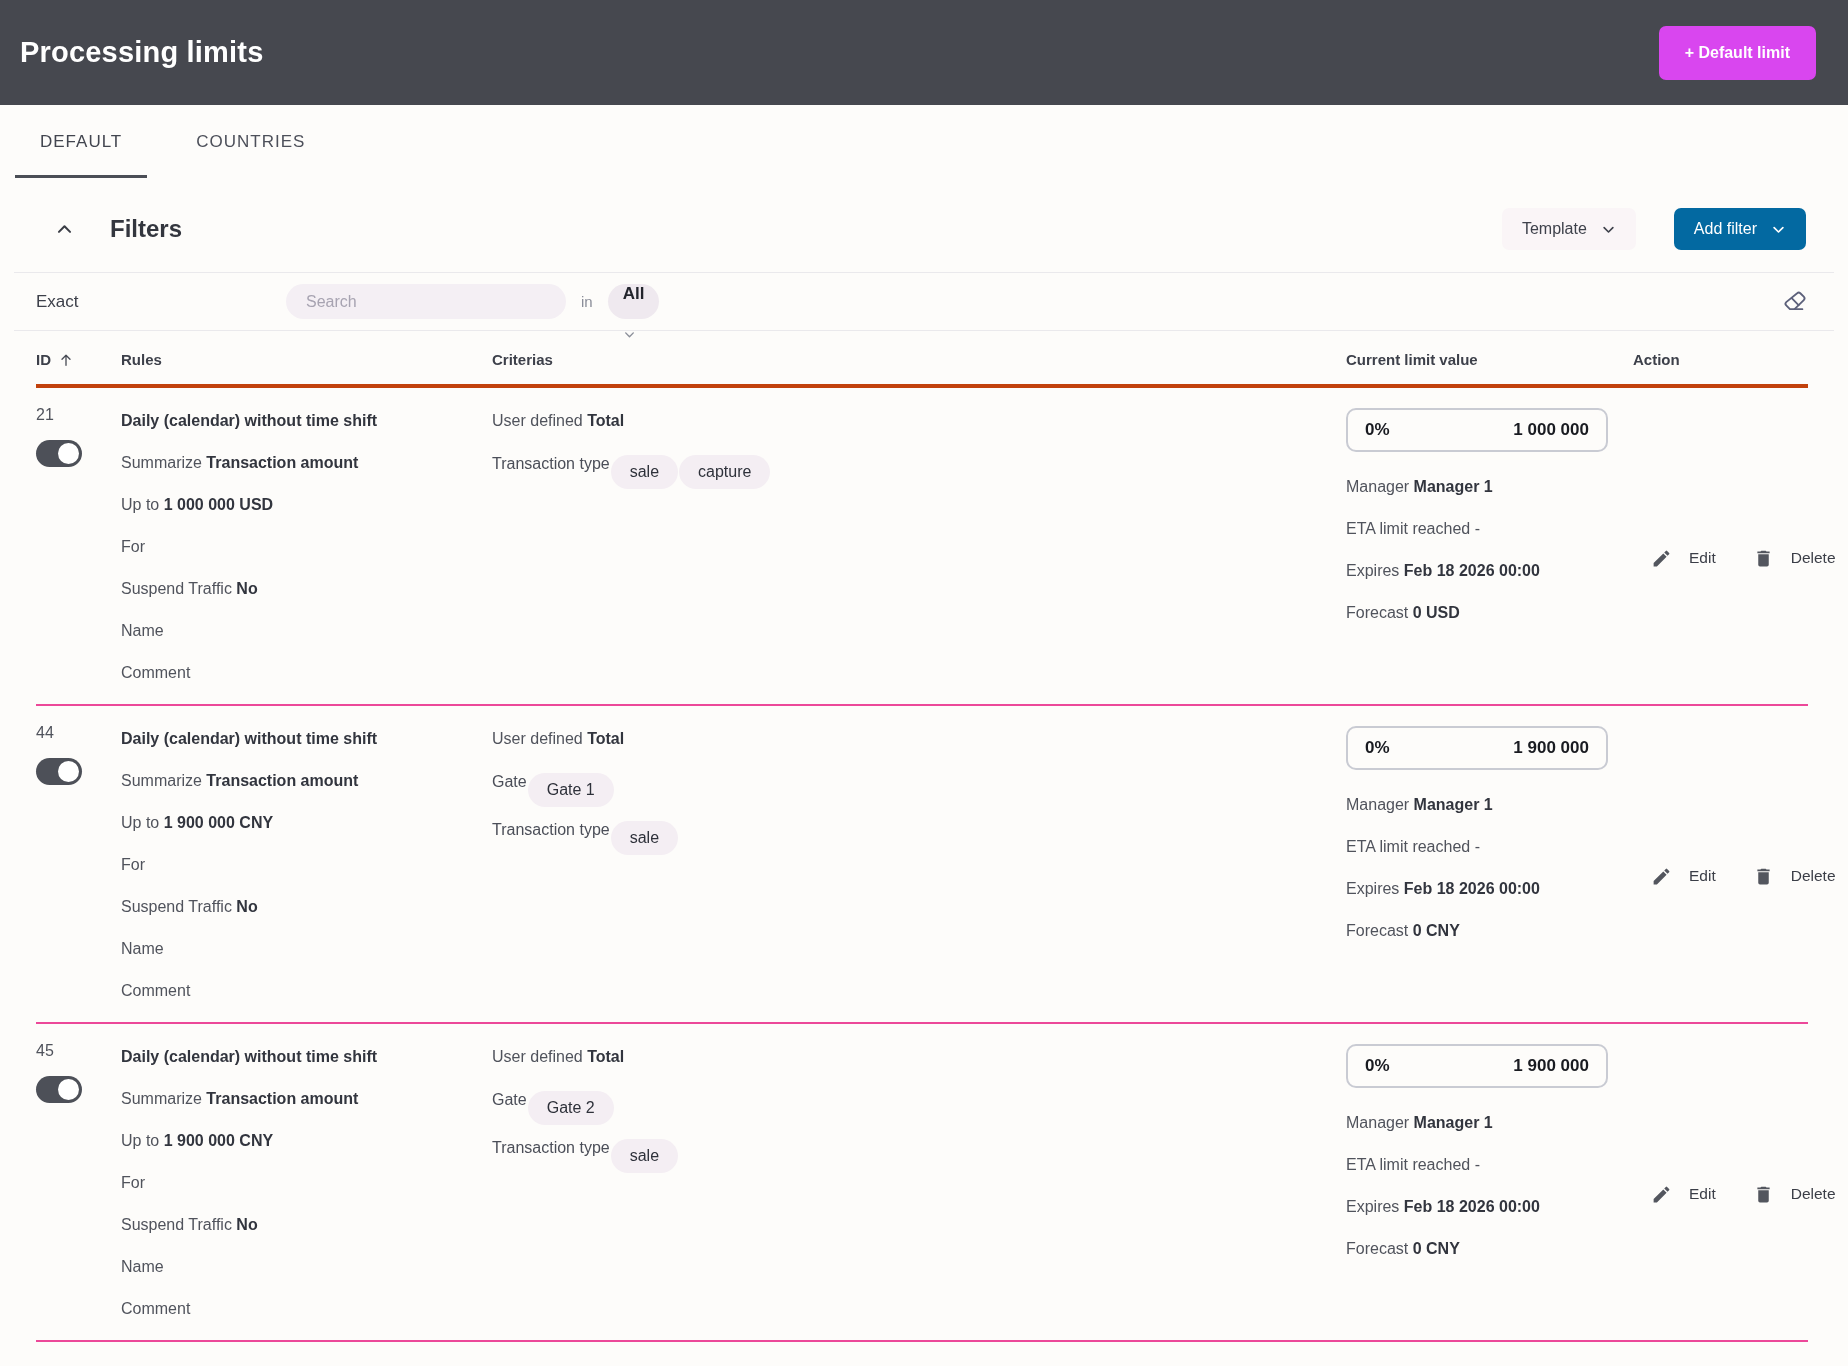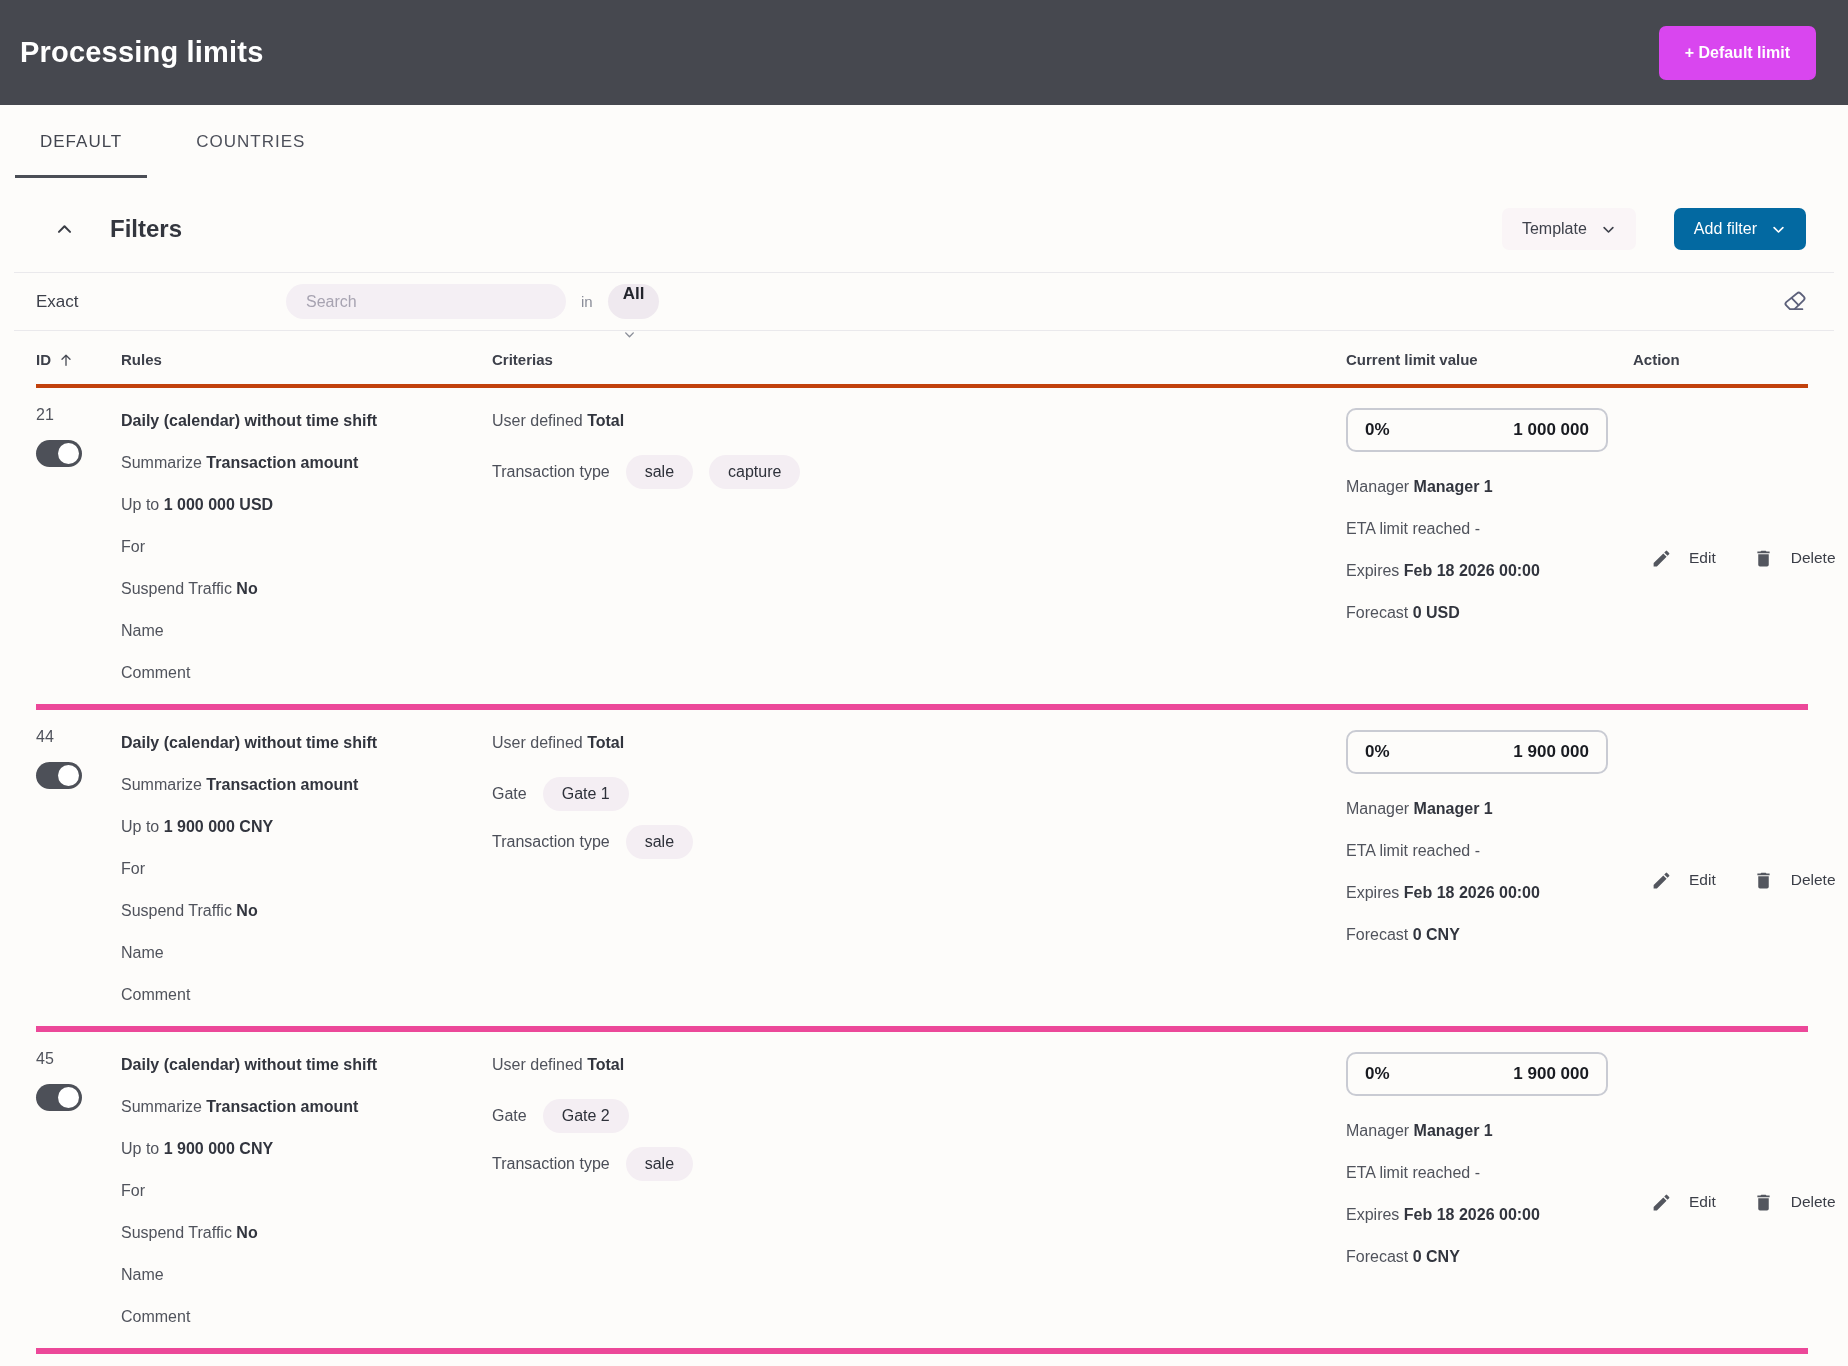--- a/index.html
+++ b/index.html
@@ -74,7 +74,7 @@
   .thead .col { font-size:15px; font-weight:700; color:#3d404a; }
   .col-id { display:flex; align-items:center; gap:7px; cursor:pointer; }
 
-  .trow { border-bottom:6px solid #ec4899; padding:12px 0 10px; }
+  .trow { border-bottom:2px solid #ec4899; padding:12px 0 10px; }
   .line { line-height:42px; font-size:16px; color:#50535c; white-space:nowrap; }
   .rules .line:first-child { font-weight:700; color:#32353e; }
 

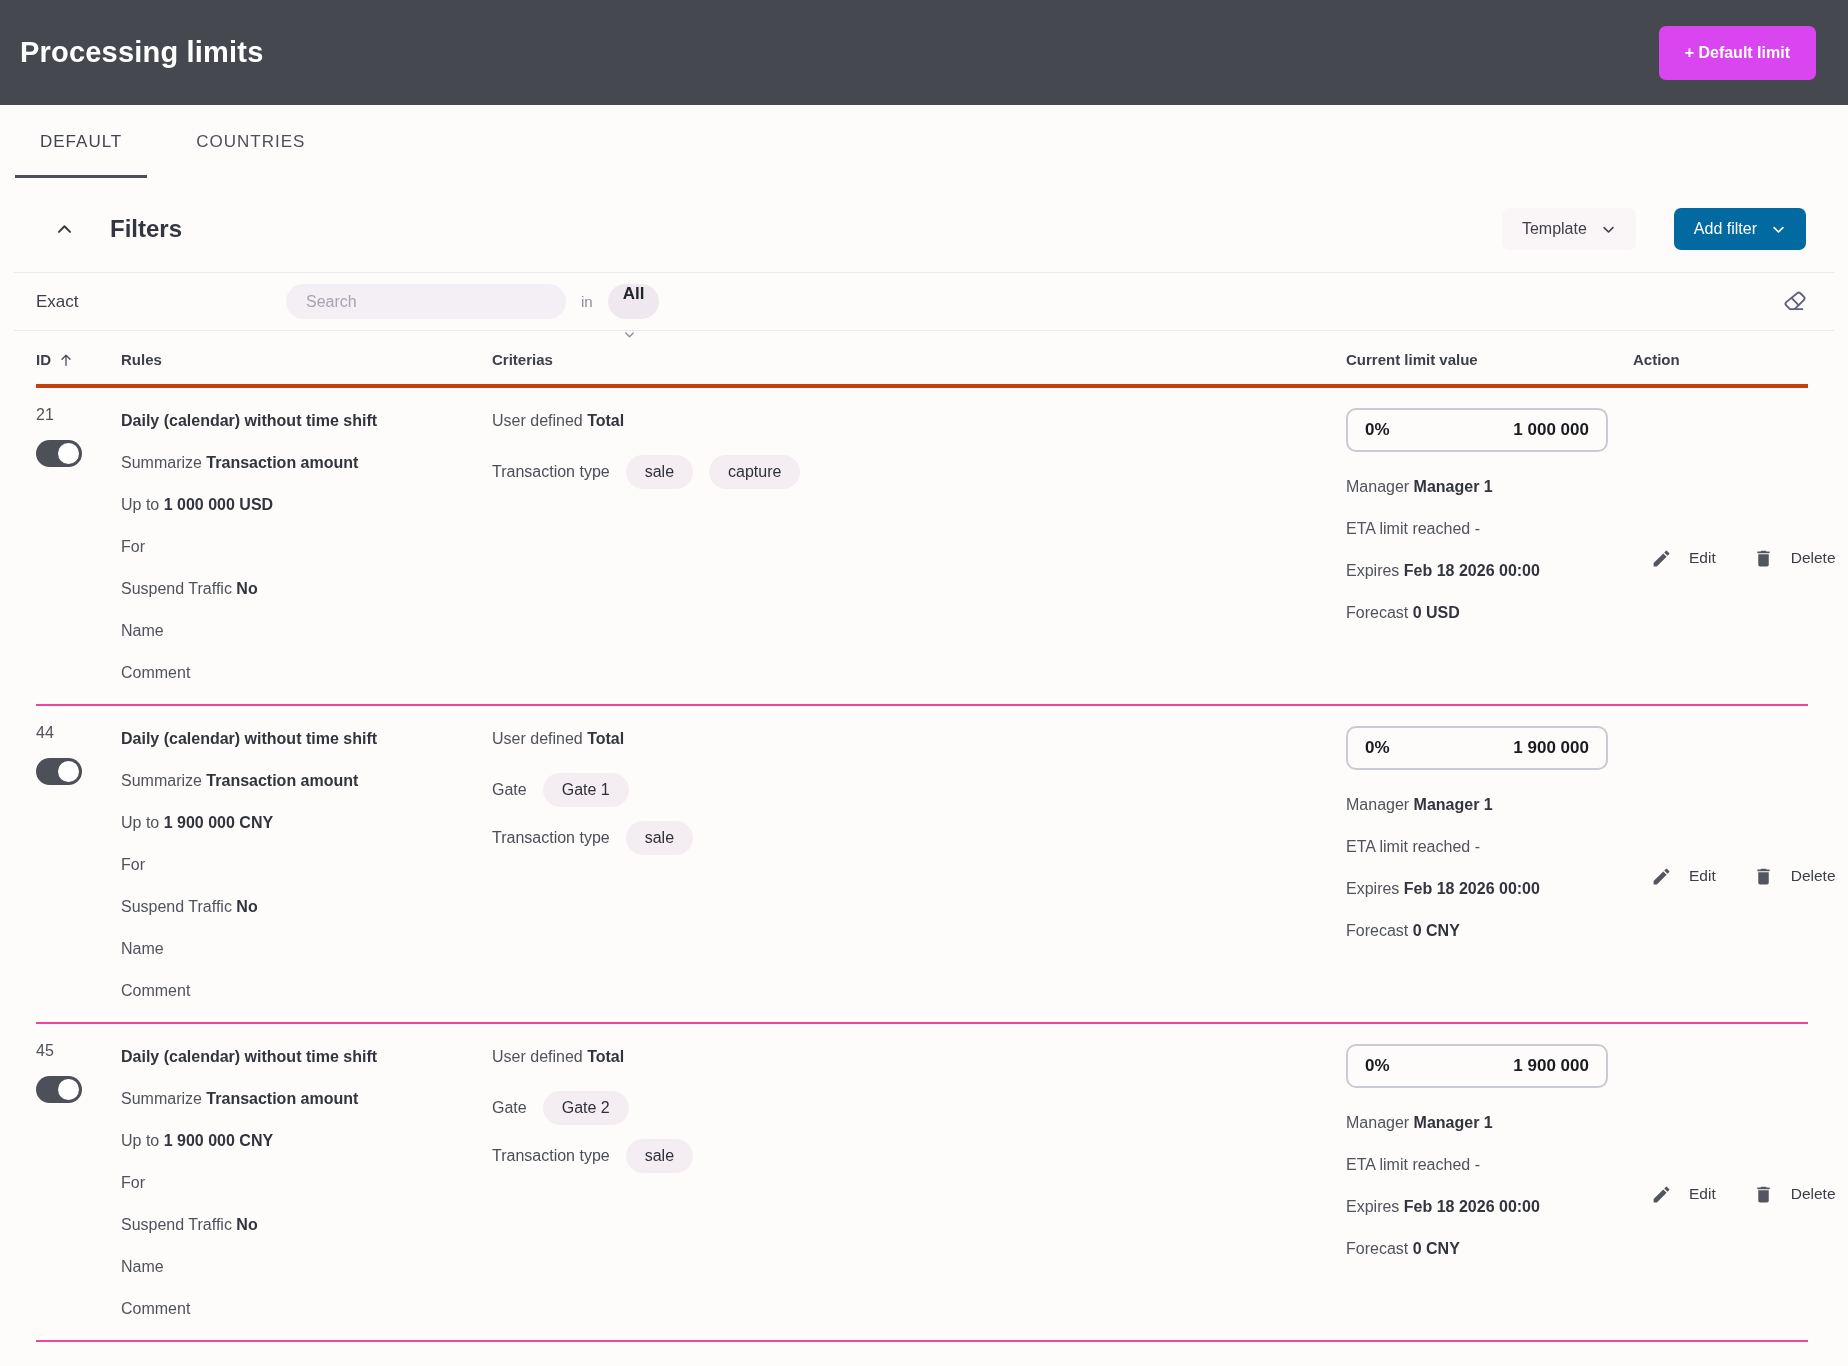--- a/index.html
+++ b/index.html
@@ -88,7 +88,7 @@
     border-radius:50%; background:#fff;
   }
 
-  .chip-row { display:flex; align-items:center; gap:16px; margin:13px 0 14px; }
+  .chip-row { display:flex; gap:1px; margin:13px 0 14px; }
   .chip {
     background:#f4eef3; border-radius:18px; padding:8px 19px; font-size:16px; color:#2e313a;
     display:inline-block;

